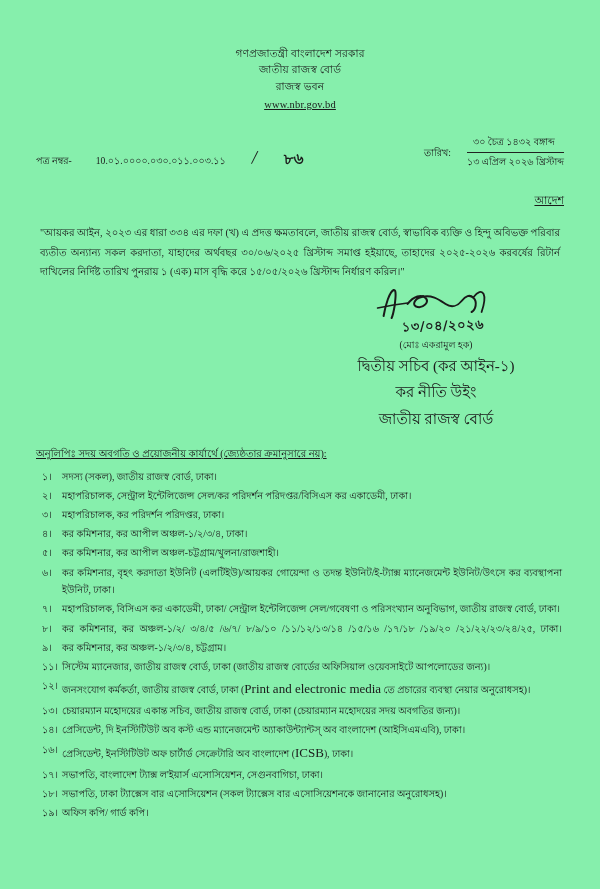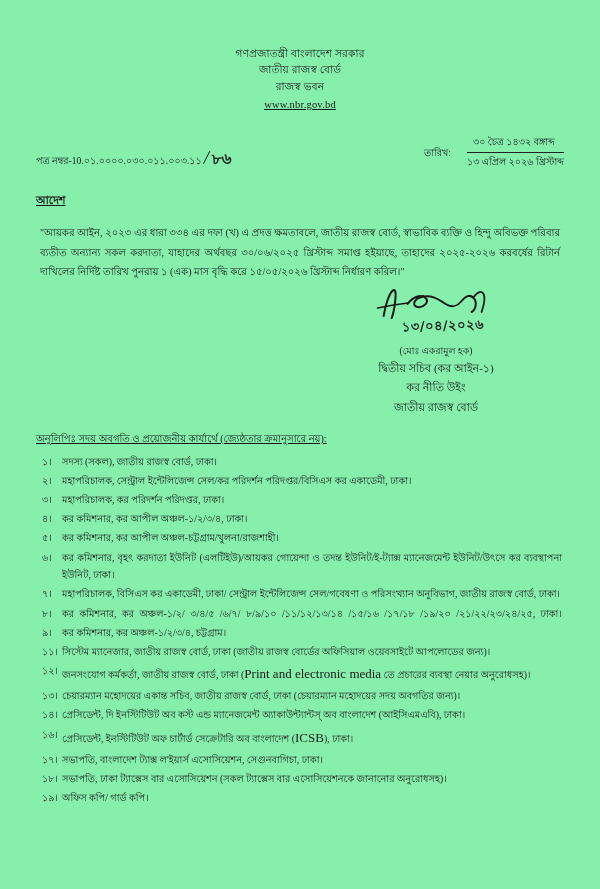--- a/index.html
+++ b/index.html
@@ -54,6 +54,7 @@
     padding-top: 12px;
     display: flex;
     align-items: baseline;
+    gap: 24px;
   }
   .memo-hand {
     font-family: "DejaVu Sans", sans-serif;

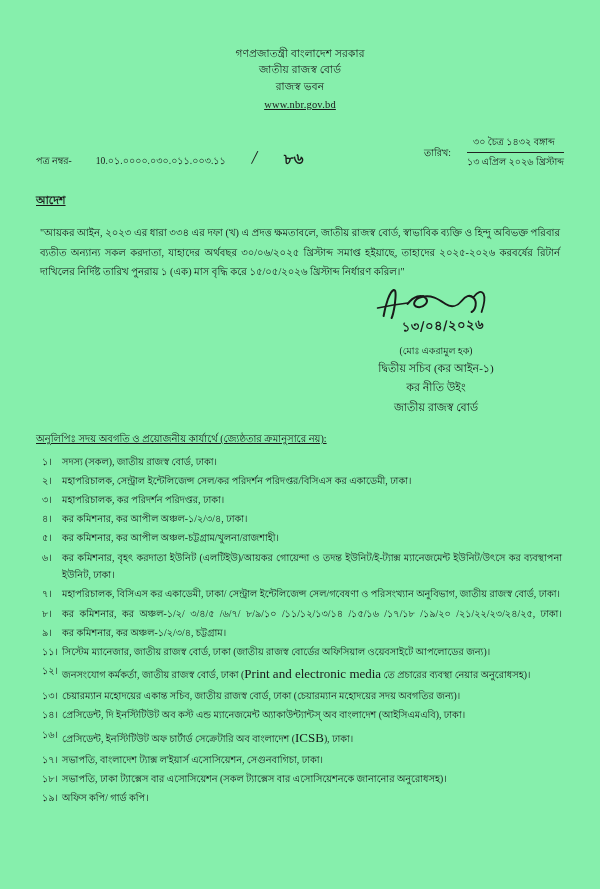--- a/index.html
+++ b/index.html
@@ -96,9 +96,9 @@
 
   
   .order-title {
-    text-align: left;
+    text-align: right;
     font-size: 11px;
-    font-weight: bold;
+    font-weight: normal;
     text-decoration: underline;
     margin-top: 20px;
   }

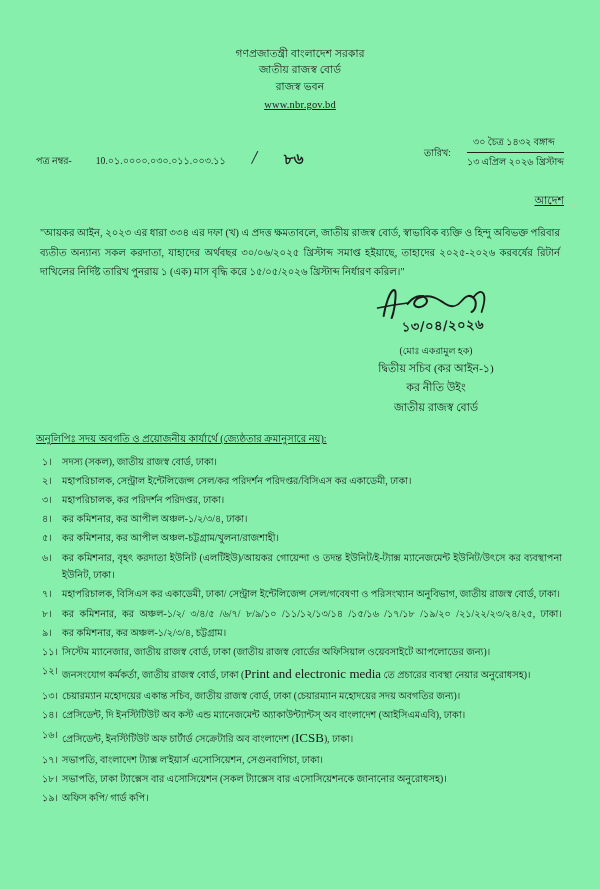--- a/index.html
+++ b/index.html
@@ -144,7 +144,7 @@
   }
   .sign-inner .nm {
     font-size: 9.4px;
-    margin-top: 7px;
+    margin-top: 1px;
   }
   .sign-inner .ln {
     font-size: 11px;

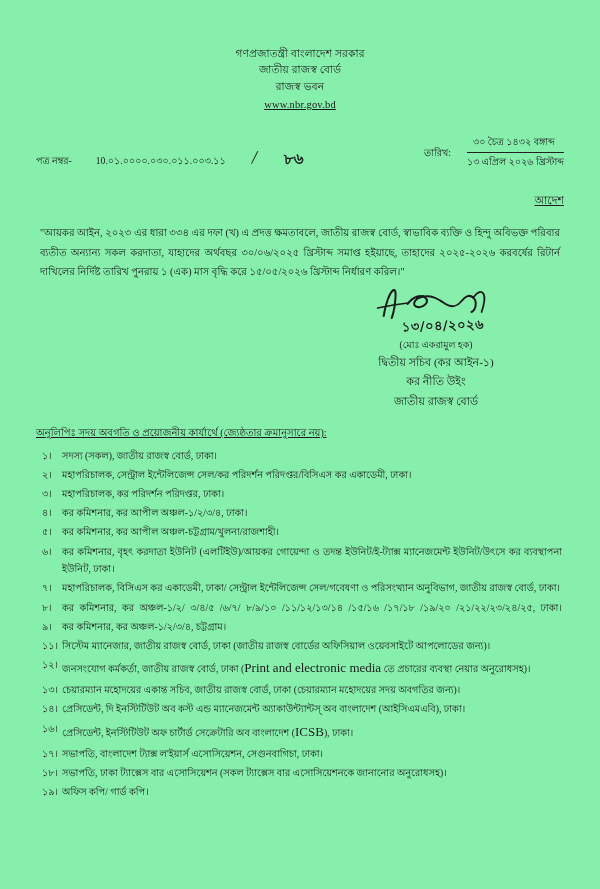--- a/index.html
+++ b/index.html
@@ -147,7 +147,7 @@
     margin-top: 1px;
   }
   .sign-inner .ln {
-    font-size: 11px;
+    font-size: 15px;
     line-height: 1.75;
   }
 

